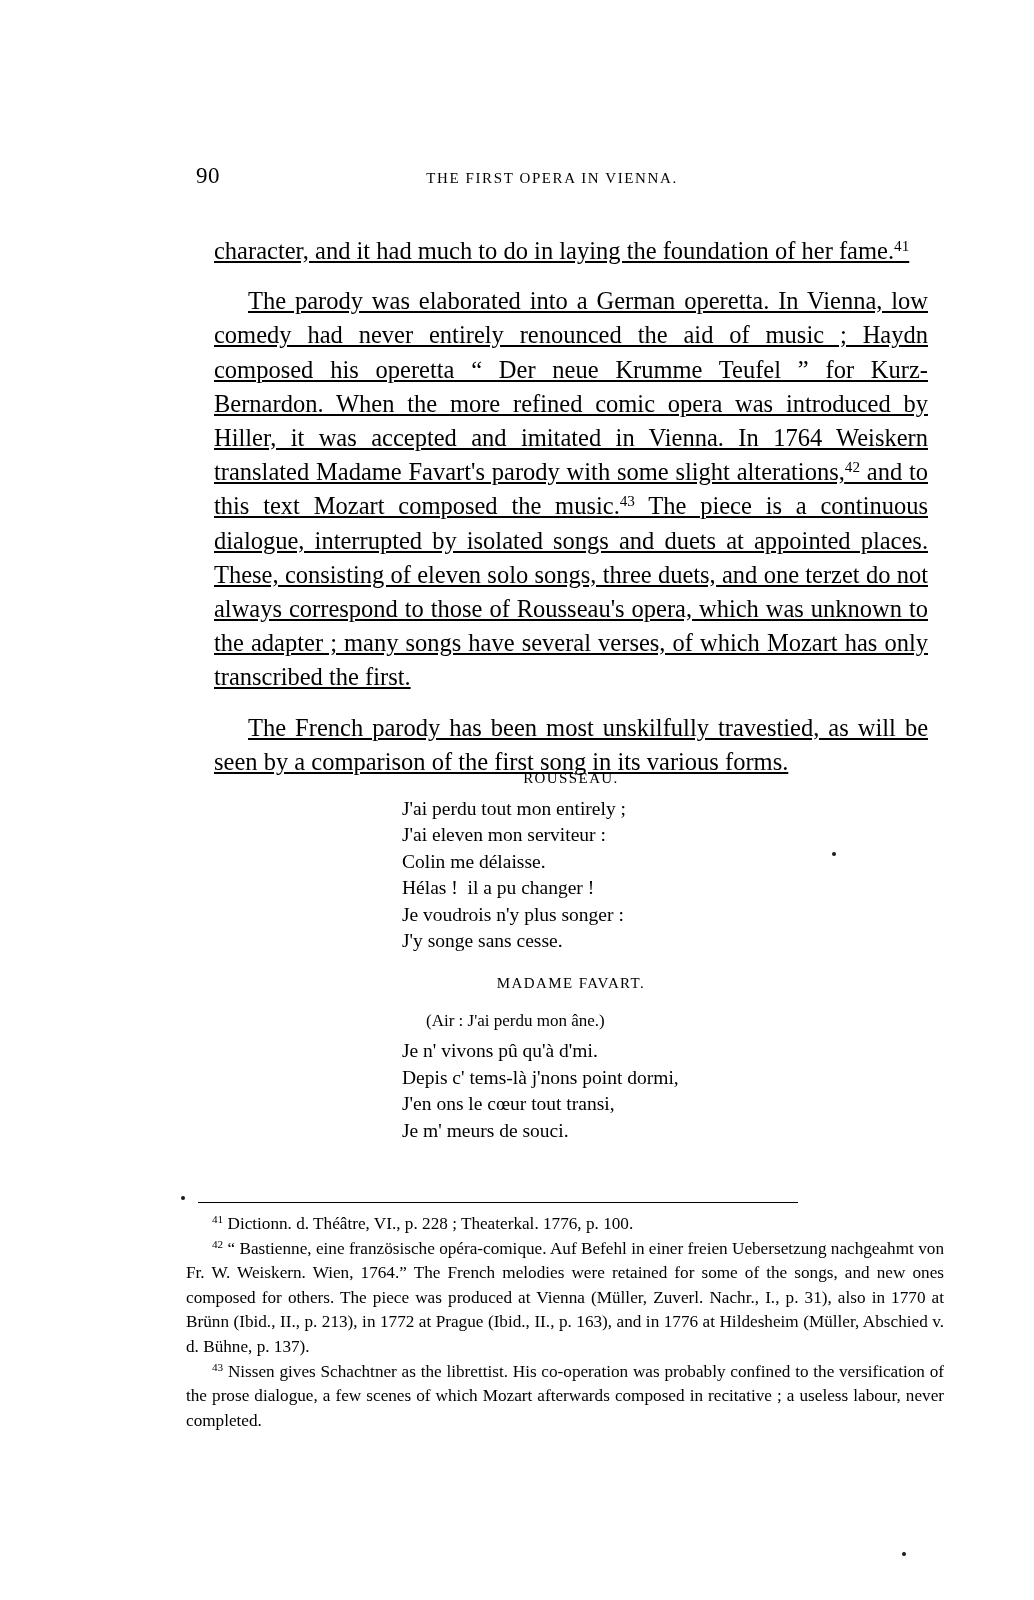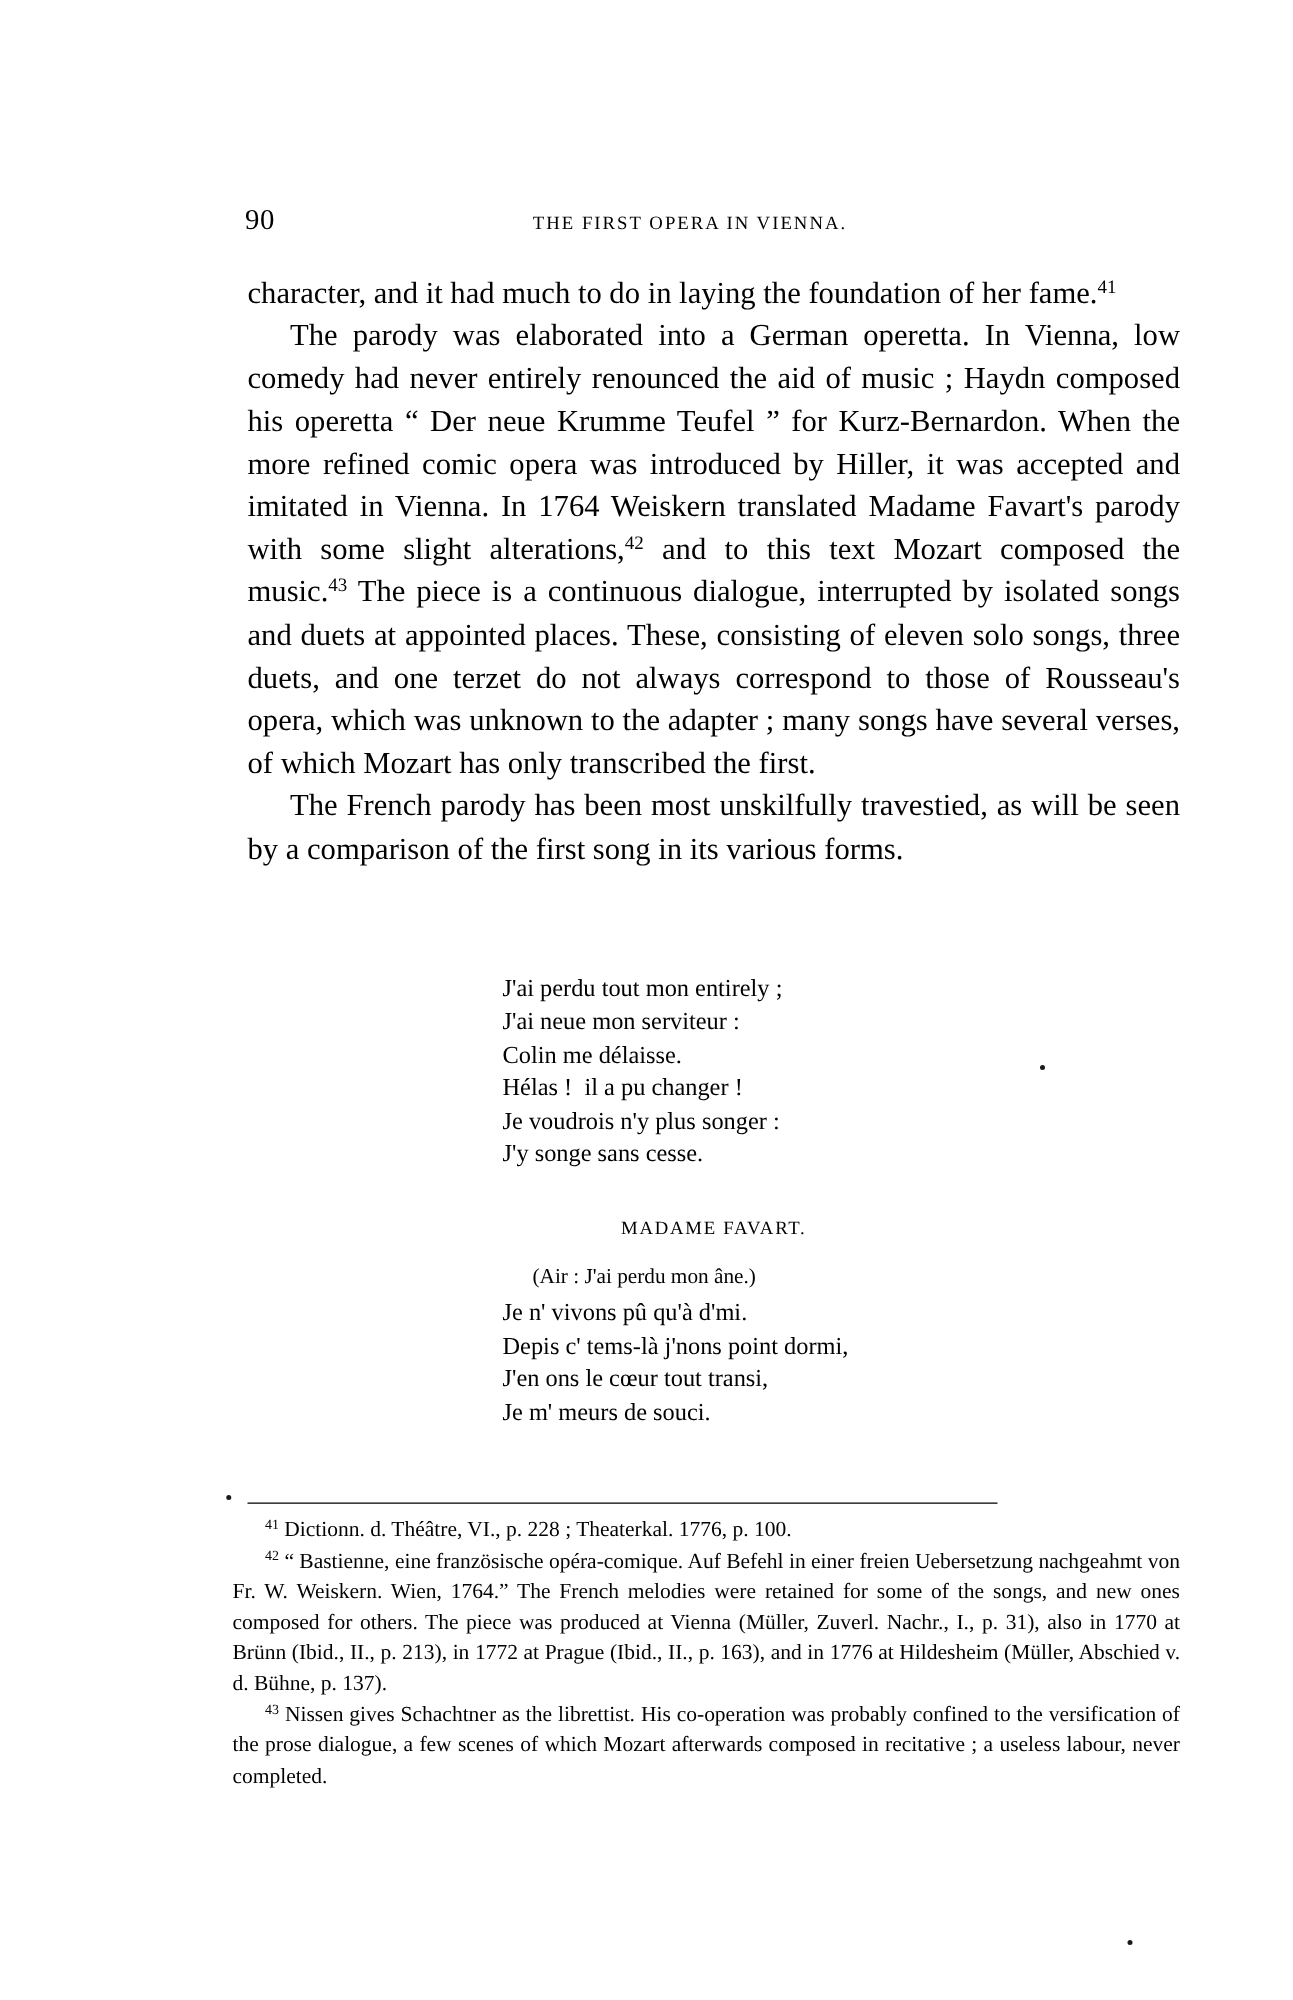--- a/index.html
+++ b/index.html
@@ -50,7 +50,8 @@
     text-align: justify;
   }
   .body-text p {
-    margin: 0;
+    margin: 16px;
+    text-decoration: underline;
   }
   .body-text p.indent {
     text-indent: 34px;

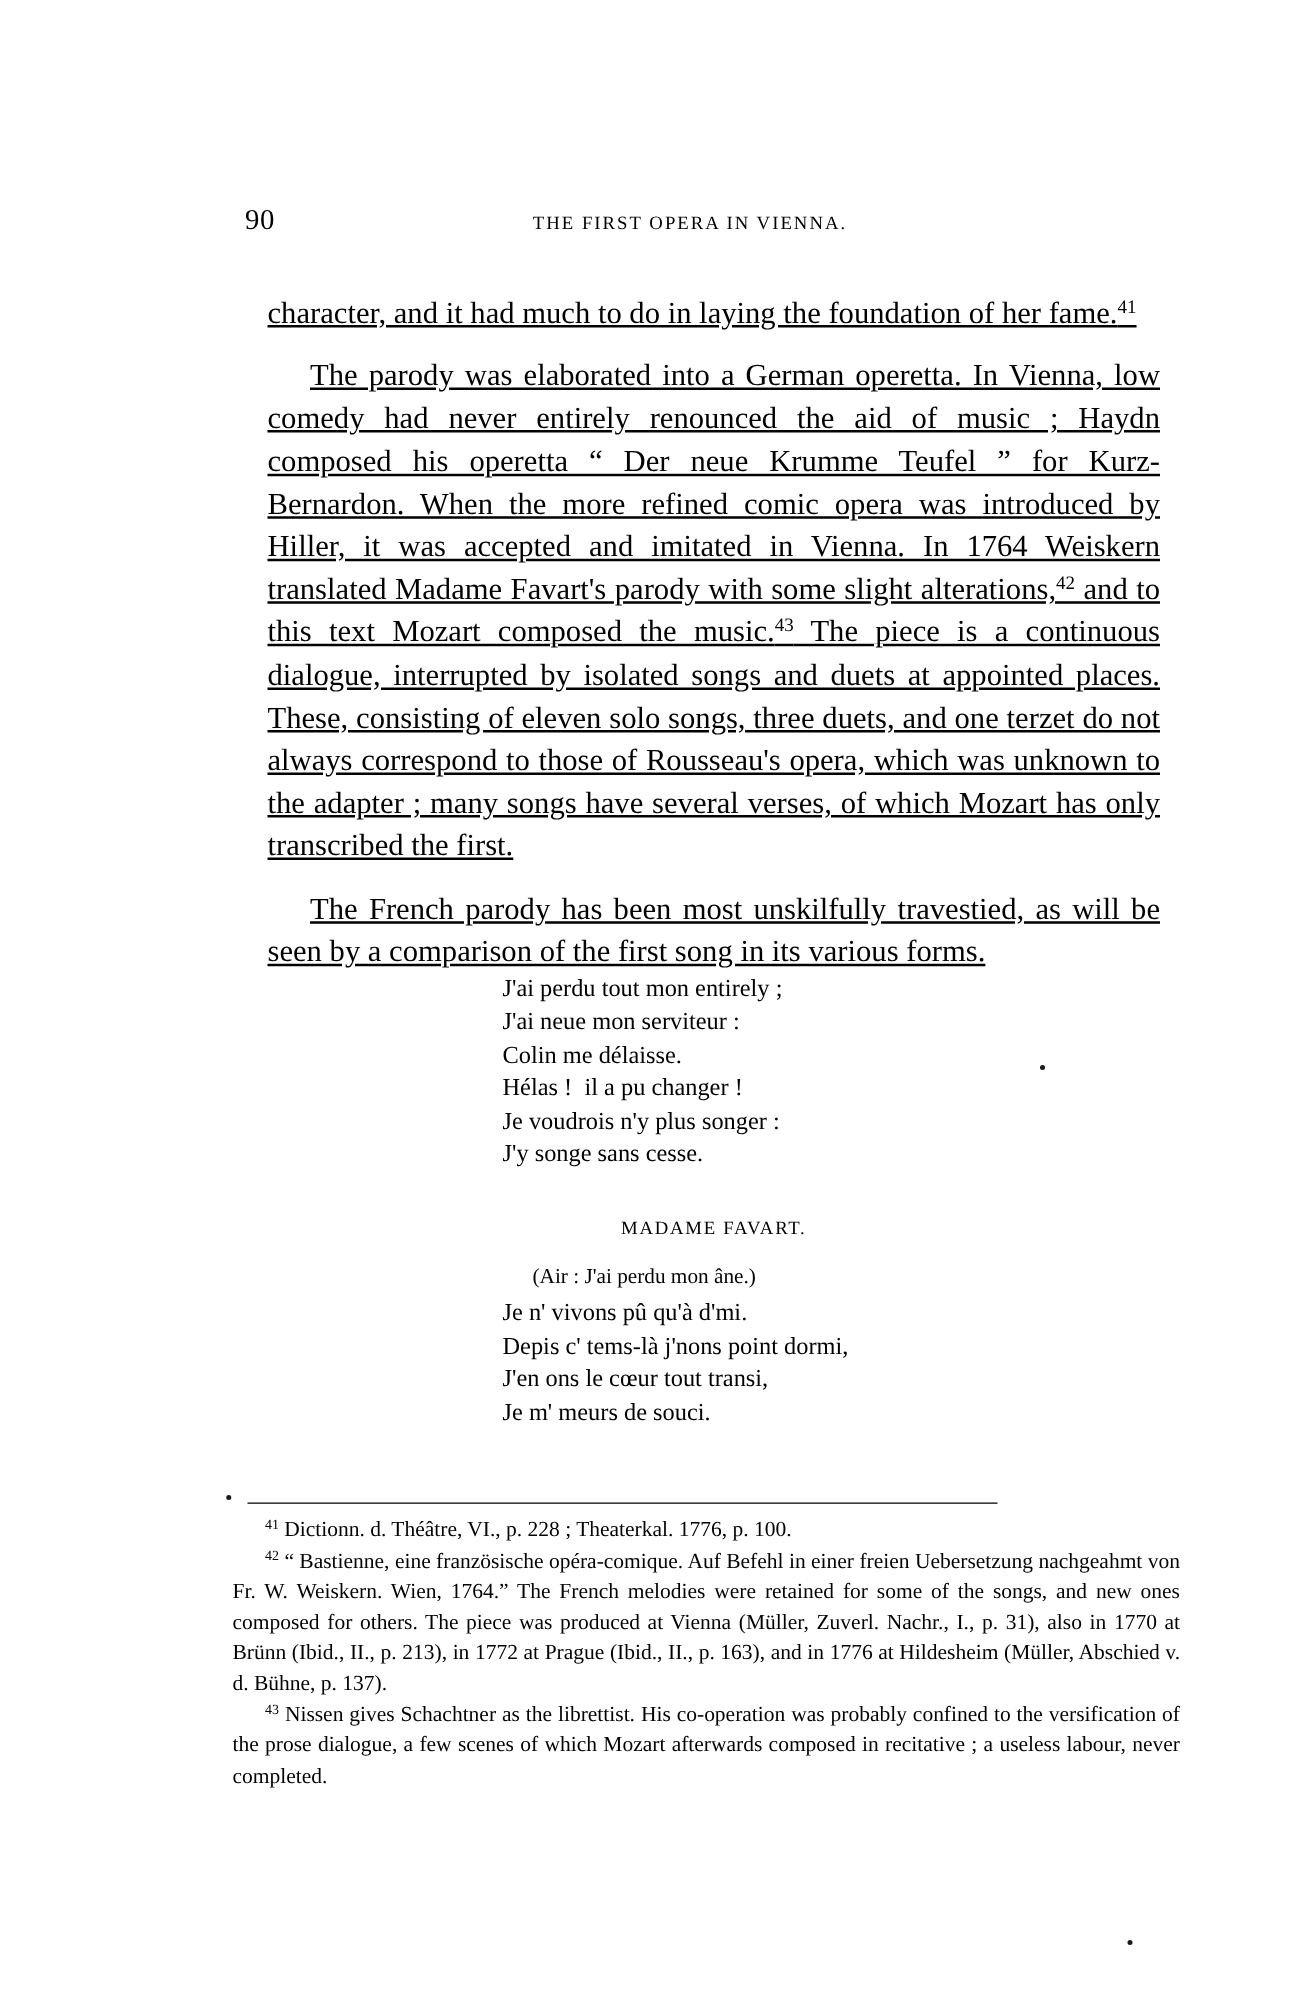--- a/index.html
+++ b/index.html
@@ -144,6 +144,7 @@
   </div>
 
   <div class="verse-block" style="top: 770px;">
+    <div class="verse-heading">ROUSSEAU.</div>
     <div class="verse-lines">
       <div>J'ai perdu tout mon entirely ;</div>
       <div>J'ai neue mon serviteur :</div>

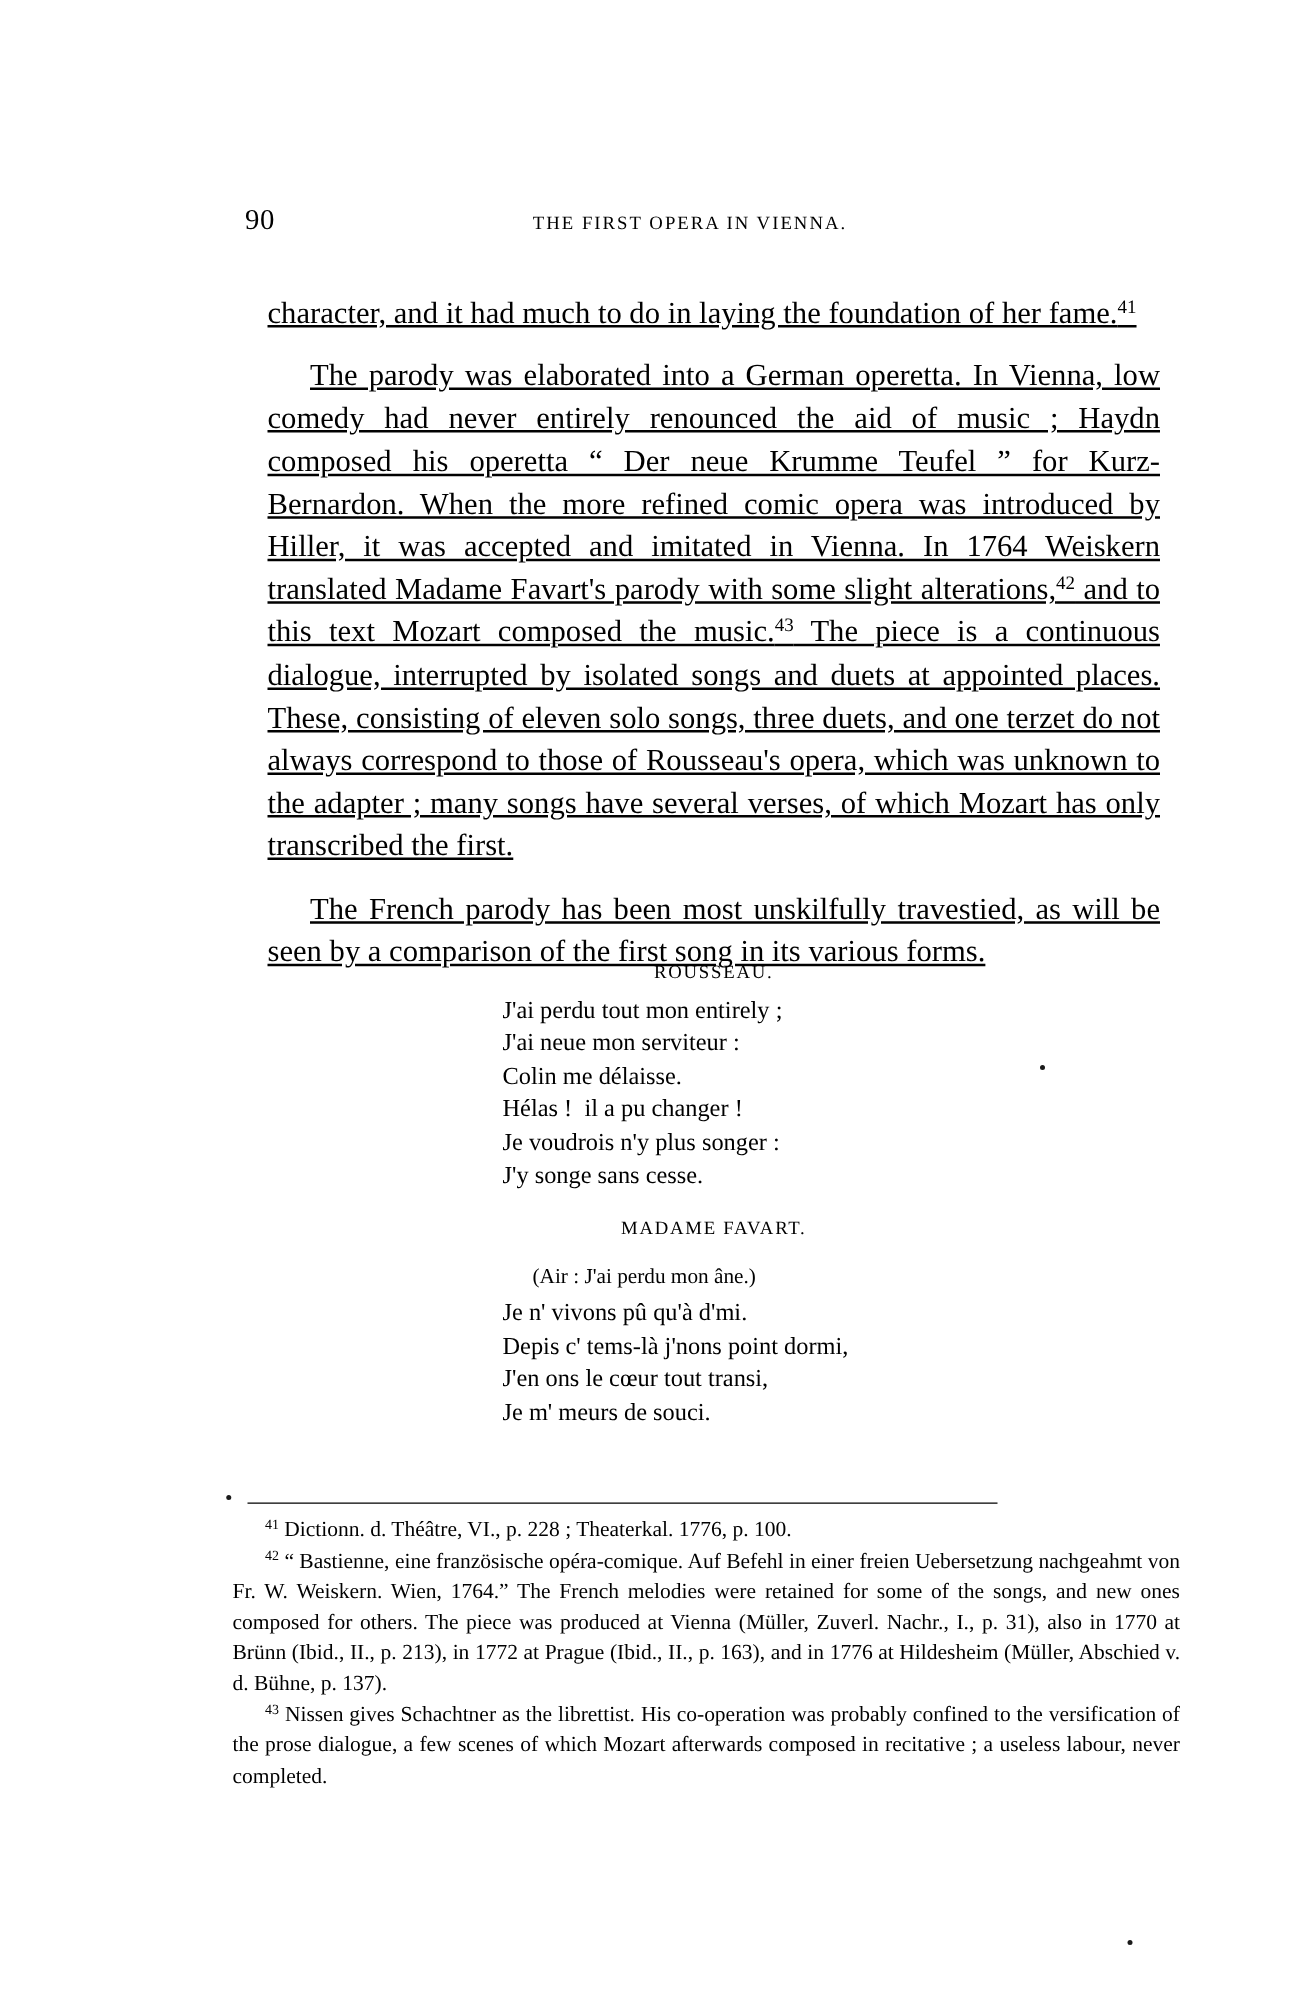--- a/index.html
+++ b/index.html
@@ -147,7 +147,7 @@
     <div class="verse-heading">ROUSSEAU.</div>
     <div class="verse-lines">
       <div>J'ai perdu tout mon entirely ;</div>
-      <div>J'ai neue mon serviteur :</div>
+      <div>J'ai eleven mon serviteur :</div>
       <div>Colin me délaisse.</div>
       <div>Hélas !  il a pu changer !</div>
       <div>Je voudrois n'y plus songer :</div>

